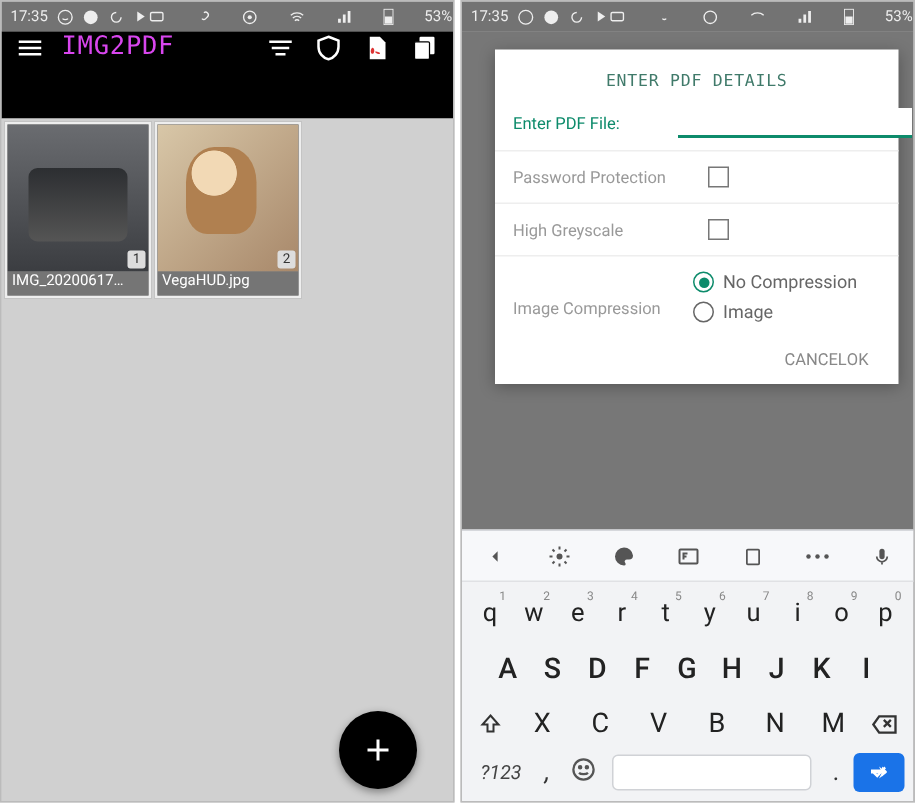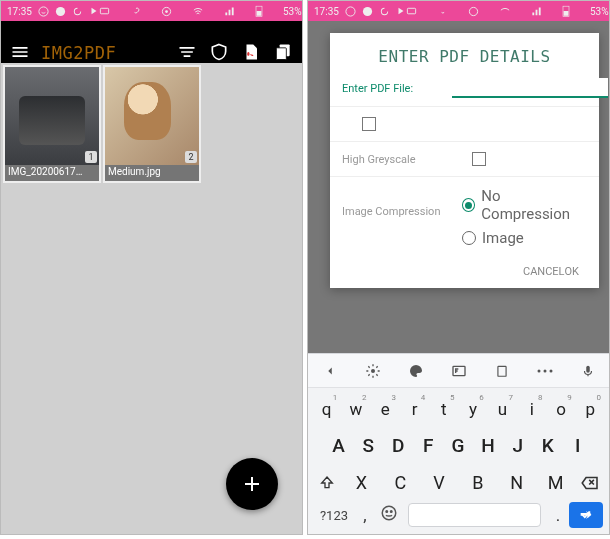--- a/index.html
+++ b/index.html
@@ -6,7 +6,7 @@
   body { background: #fff; width: 610px; height: 539px; display: flex; gap: 4px; }
   .phone { width: 303px; height: 535px; background: #d0d0d0; position: relative; overflow: hidden; border: 1px solid #bbb; }
   .phone.right { width: 303px; }
-  .status-bar { height: 20px; background: #ec4899; color: #eee; display: flex; align-items: center; justify-content: space-between; padding: 0 6px; font-size: 10px; }
+  .status-bar { height: 20px; background: #737373; color: #eee; display: flex; align-items: center; justify-content: space-between; padding: 0 6px; font-size: 10px; }
   .status-left { display: flex; gap: 6px; align-items: center; }
   .status-right { display: flex; gap: 20px; align-items: center; }
   .status-right svg, .status-left svg { fill: #eee; }

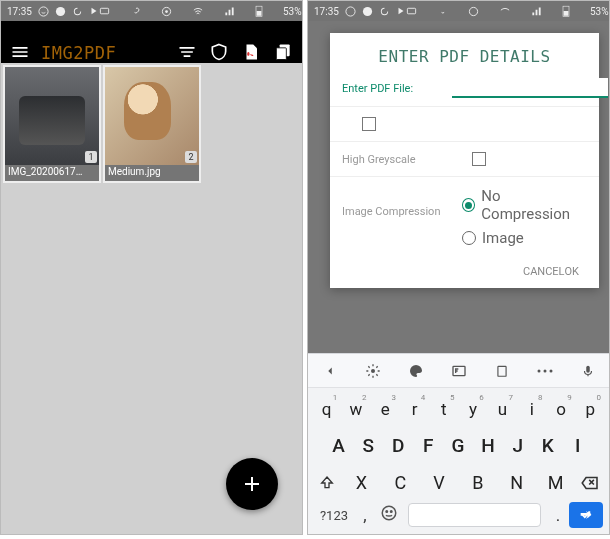--- a/index.html
+++ b/index.html
@@ -10,7 +10,7 @@
   .status-left { display: flex; gap: 6px; align-items: center; }
   .status-right { display: flex; gap: 20px; align-items: center; }
   .status-right svg, .status-left svg { fill: #eee; }
-  .app-bar { height: 42px; background: #000; color: #a16207; display: flex; align-items: flex-end; padding: 0 8px; gap: 10px; }
+  .app-bar { height: 58px; background: #000; color: #d946ef; display: flex; align-items: flex-start; padding: 0 8px; gap: 10px; }
   .app-title { font-size: 17px; flex: 1; font-family: monospace, sans-serif; letter-spacing: 0.5px; }
   .app-bar .icon { width: 22px; height: 22px; display: flex; align-items: center; justify-content: center; }
   .gallery { background: #d0d0d0; height: calc(100% - 62px); position: relative; padding: 2px; }

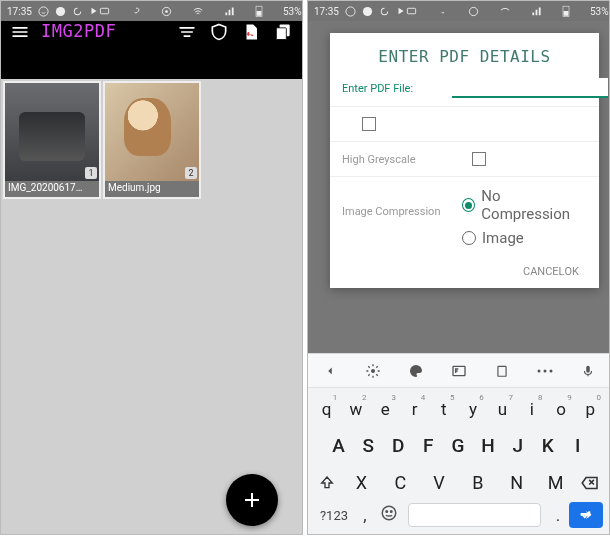--- a/index.html
+++ b/index.html
@@ -23,7 +23,7 @@
   
   .dim-overlay { position:absolute; top:20px; left:0; right:0; bottom:0; background:rgba(60,60,60,0.6); }
   .dialog { position:absolute; top:32px; left:22px; right:10px; background:#fff; box-shadow:0 2px 10px rgba(0,0,0,0.3); padding: 10px 0 6px 0; }
-  .dialog-title { text-align:center; font-size:16px; color:#407a6a; letter-spacing:0.5px; font-family: monospace, sans-serif; padding:4px 0 10px 0;}
+  .dialog-title { text-align:center; font-size:11px; color:#407a6a; letter-spacing:0.5px; font-family: monospace, sans-serif; padding:4px 0 10px 0;}
   .dlg-row { display:flex; align-items:center; border-top:1px solid #eee; padding: 10px 12px; font-size:11px; color:#999; font-family: monospace, sans-serif;}
   .dlg-row .lbl { flex:0 0 110px; }
   .dlg-row.first { border-top:none; padding-top:2px; padding-bottom:8px;}

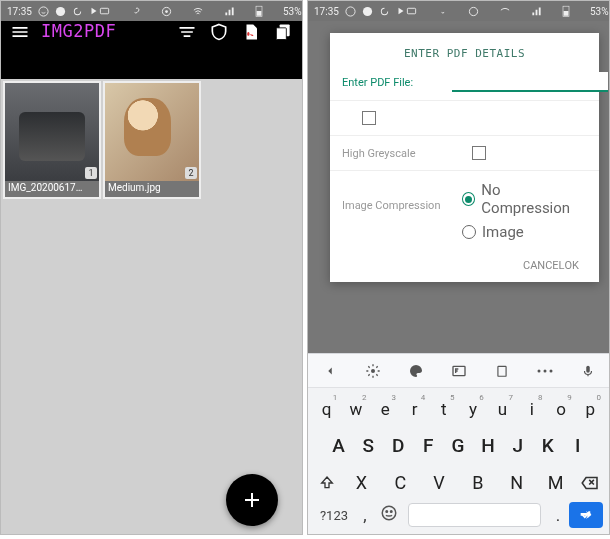--- a/index.html
+++ b/index.html
@@ -211,6 +211,7 @@
       <input class="underline-input" value="" style="">
     </div>
     <div class="dlg-row">
+      <span class="lbl">Password Protection</span>
       <span class="checkbox"></span>
     </div>
     <div class="dlg-row">

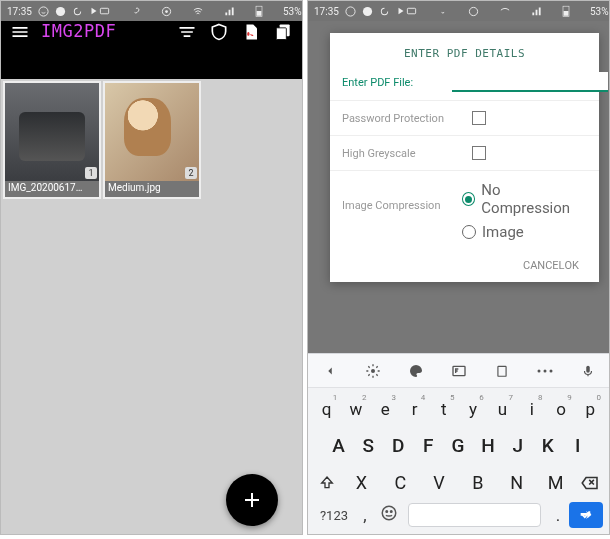--- a/index.html
+++ b/index.html
@@ -150,7 +150,7 @@
             <div class="art"></div>
             <div class="badge">2</div>
           </div>
-        <div class="caption">Medium.jpg</div>
+        <div class="caption">VegaHUD.jpg</div>
       </div>
     </div>
     <div class="fab">

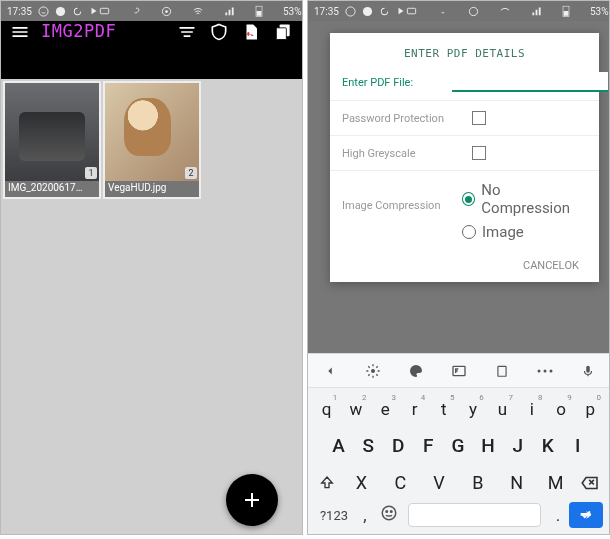--- a/index.html
+++ b/index.html
@@ -30,7 +30,7 @@
   .underline-input { flex:1; border:none; border-bottom:2px solid #0d8b6b; height:20px; outline:none; font-size:12px; }
   .checkbox { width:14px; height:14px; border:1.5px solid #777; margin-left:20px;}
   .radio-col { display:flex; flex-direction:column; gap:6px; margin-left:10px;}
-  .radio-item { display:flex; align-items:center; gap:6px; font-size:15px; color:#666;}
+  .radio-item { display:flex; align-items:center; gap:6px; font-size:12px; color:#666;}
   .radio { width:14px; height:14px; border:1.5px solid #666; border-radius:50%; display:flex; align-items:center; justify-content:center;}
   .radio.sel { border-color:#0d8b6b;}
   .radio.sel::after { content:""; width:7px; height:7px; background:#0d8b6b; border-radius:50%;}

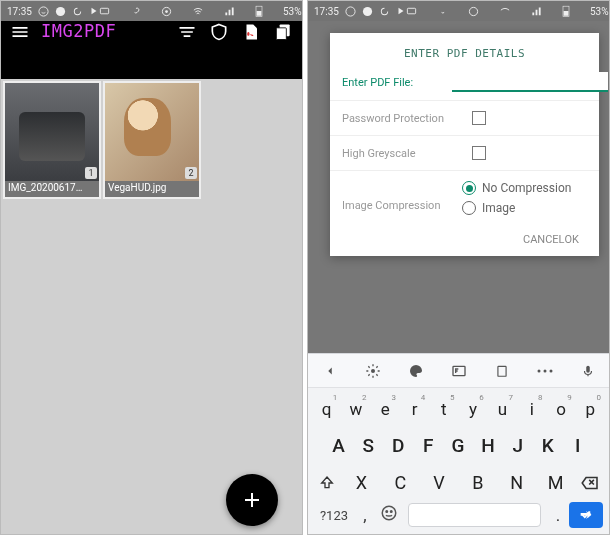--- a/index.html
+++ b/index.html
@@ -47,7 +47,7 @@
   .krow.mid { padding: 3px 14px; }
   .krow.bot .key { font-size:18px;}
   .shift, .back { flex:0 0 30px; display:flex; align-items:center; justify-content:center;}
-  .krow.last { padding:2px 4px;}
+  .krow.last { padding:2px 4px;font-style:italic;}
   .space { flex:1; height:24px; background:#fff; border:1px solid #d0d2d6; border-radius:4px; margin:0 6px;}
   .enter { width:34px; height:26px; background:#1a73e8; border-radius:4px; display:flex; align-items:center; justify-content:center;}
   .sym { flex:0 0 40px; font-size:13px; color:#444; text-align:center;}

